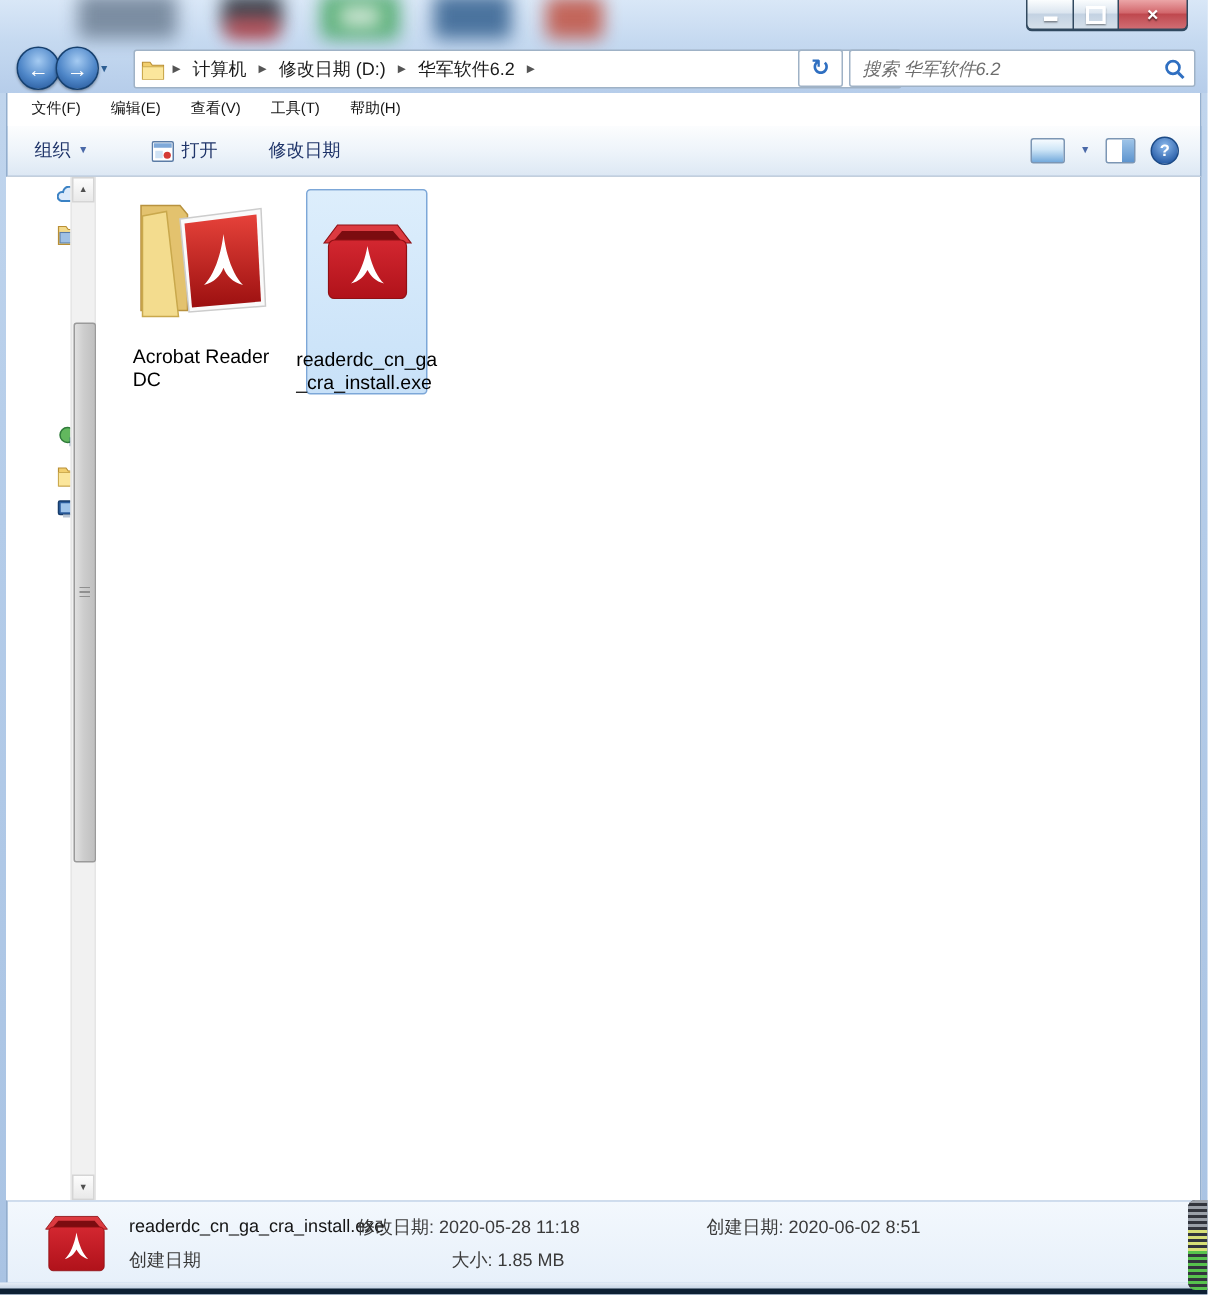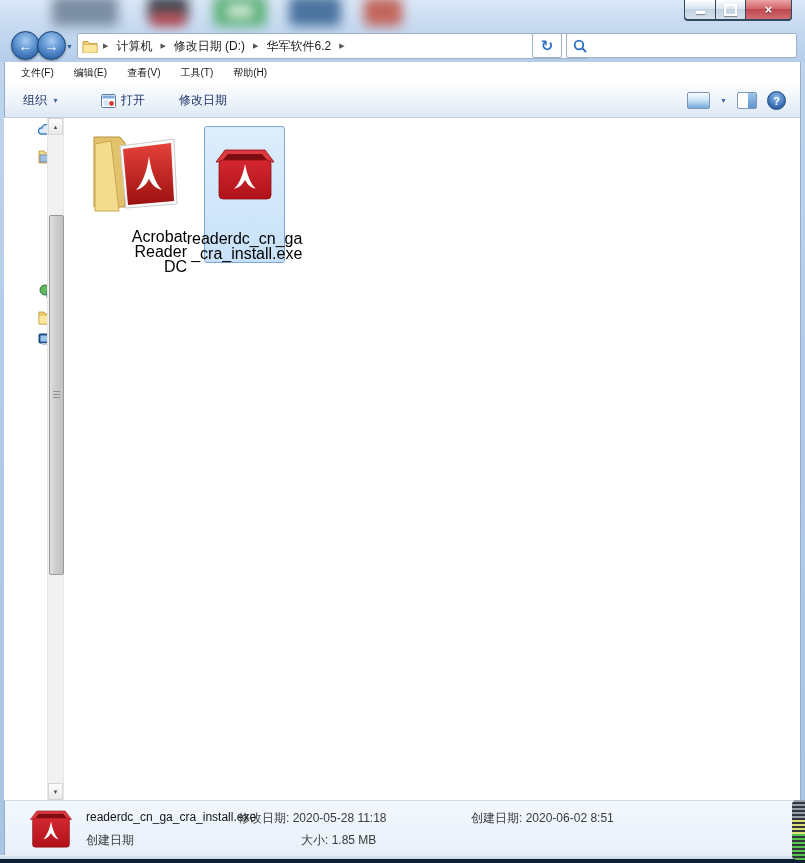--- a/index.html
+++ b/index.html
@@ -34,7 +34,7 @@
   .nav-drop{font-size:7px;color:#2d5e93;top:43px;left:66px;cursor:pointer}
   .field{background:#fff;border:1px solid #9fb2c6;border-radius:2px;height:25px;box-sizing:border-box;
     display:flex;align-items:center}
-  .addr{left:77px;top:33px;width:512px;padding:12px 4px}
+  .addr{left:89px;top:33px;width:512px;padding:12px 4px}
   .crumb-sep{font-size:7px;color:#555;padding:0 5px}
   .crumb{font-size:12px;color:#1c1c1c;padding:1px 3px;cursor:pointer;white-space:nowrap}
   .addr-drop{margin-left:auto;font-size:8px;color:#41607f;padding:0 6px;cursor:pointer}

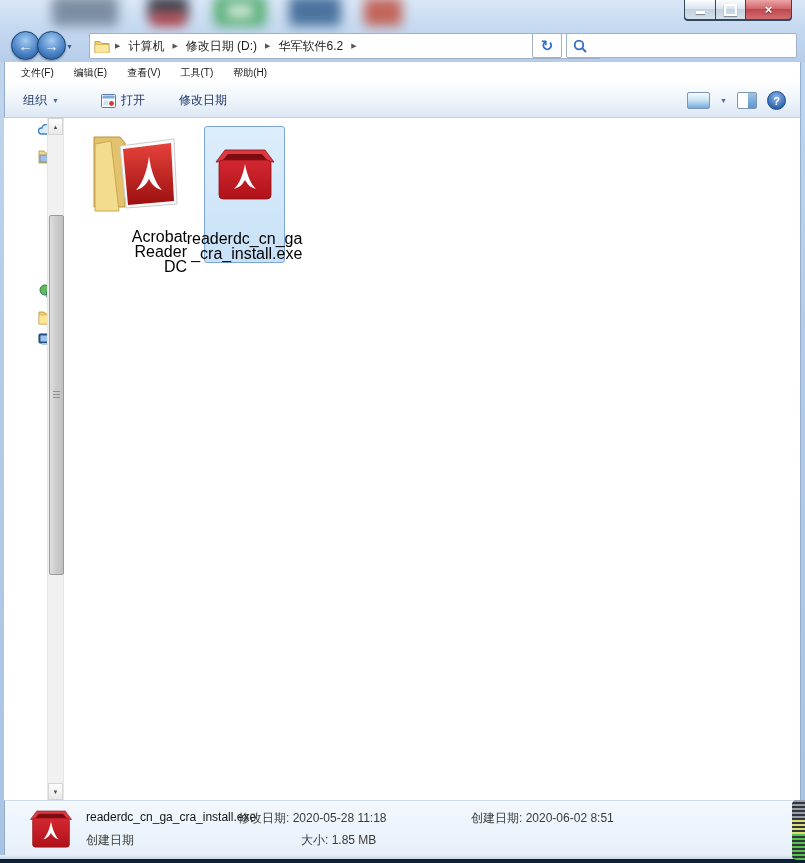--- a/index.html
+++ b/index.html
@@ -170,6 +170,7 @@
 </div>
 
 <div class="abs field search">
+  <input type="text" placeholder="搜索 华军软件6.2" style="">
   <span style="display:flex;cursor:pointer">
     <svg width="14" height="14" viewBox="0 0 14 14">
         <circle cx="6" cy="6" r="4.3" fill="none" stroke="#2f6fc1" stroke-width="1.8"></circle>

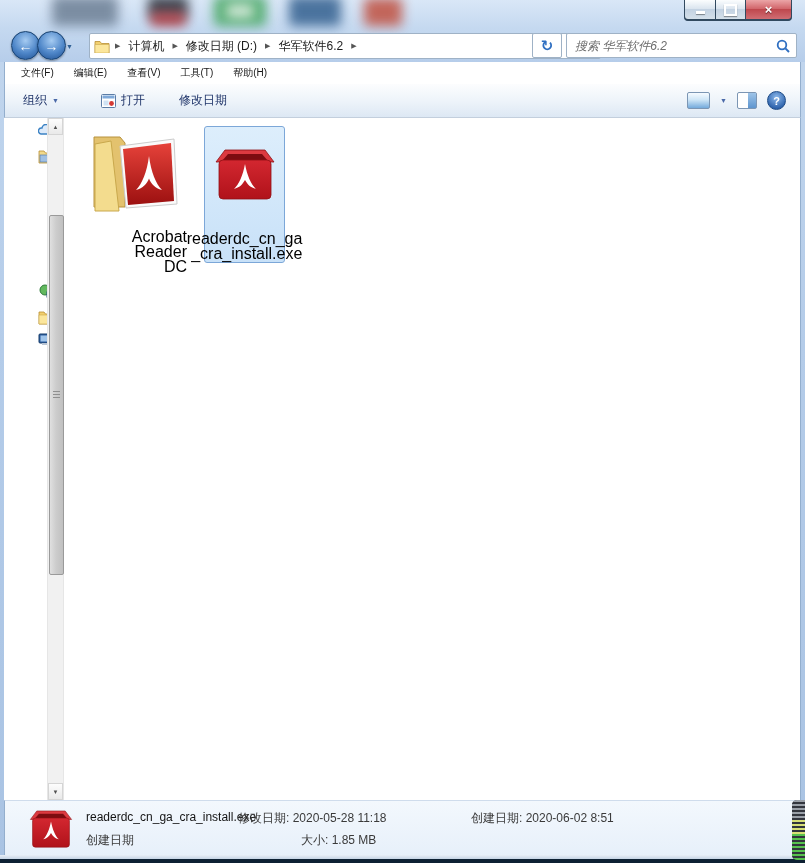--- a/index.html
+++ b/index.html
@@ -91,7 +91,7 @@
   .item-folder{left:80px;top:124px;width:108px;height:140px}
   .item-exe{left:204px;top:126px;width:81px;height:137px;
     background:linear-gradient(180deg,#ddeefc 0%,#c8e1f8 100%);border-color:#7ca7d8}
-  .item-label{font-size:16px;line-height:15px;color:#000;text-align:right}
+  .item-label{font-size:13px;line-height:15px;color:#000;text-align:left}
   .item-label span{display:block}
   .exe-icon-wrap{margin-top:20px}
   .exe-label{margin-top:26px}

